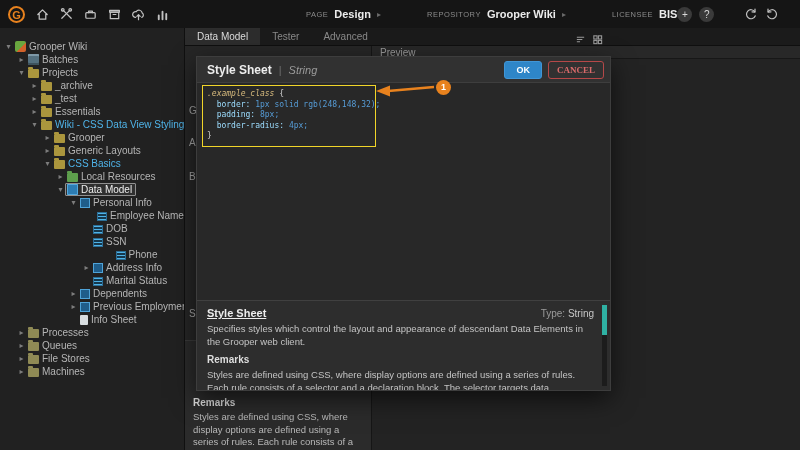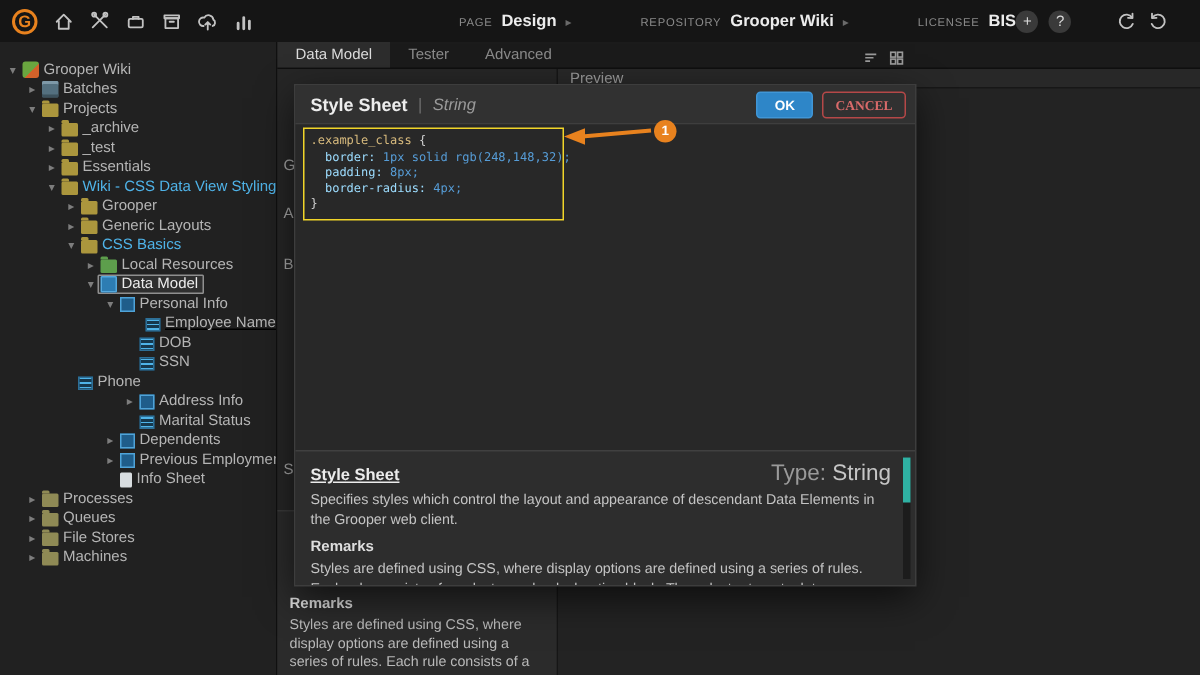--- a/index.html
+++ b/index.html
@@ -83,7 +83,7 @@
   .code-box { position:absolute; left:5px; top:2px; width:174px; border:1px solid #f1d529;
               padding:3px 2px 4px 4px; font-family:"DejaVu Sans Mono", monospace; font-size:8px; line-height:10.5px; }
   .cl { white-space:pre; }
-  .c-sel { color:#d7ba7d; } .c-brace { color:#d4d4d4; } .c-prop { color:#9cdcfe; } .c-val { color:#569cd6; }
+  .c-sel { color:#d7ba7d;font-style:italic; } .c-brace { color:#d4d4d4; } .c-prop { color:#9cdcfe; } .c-val { color:#569cd6; }
   .modal-help { position:absolute; left:0; right:0; bottom:0; height:90px; background:#2d2d2d;
                 border-top:1px solid #404040; padding:6px 16px 4px 10px; overflow:hidden; }
   .help-head-row { display:flex; justify-content:space-between; align-items:baseline; }

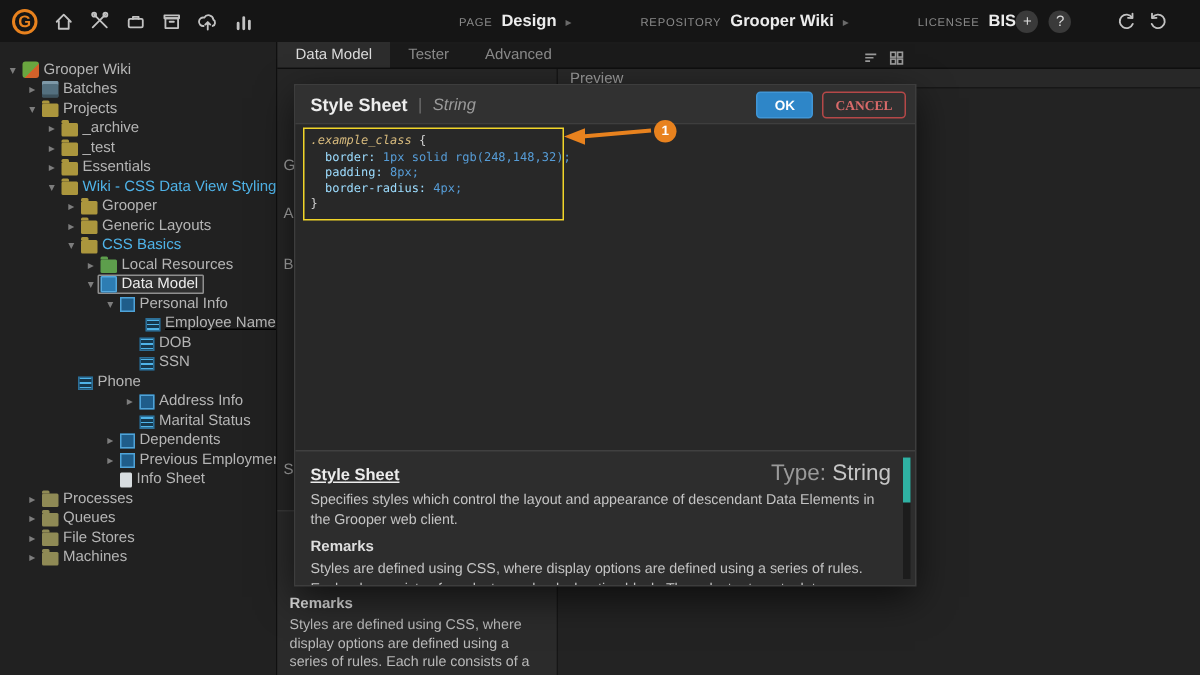--- a/index.html
+++ b/index.html
@@ -294,7 +294,7 @@
           <span class="tlabel">Personal Info</span>
         </span>
       </div>
-      <div class="tree-row" style="padding-left: 86px; text-decoration: underline;">
+      <div class="tree-row" style="padding-left: 86px;">
         <span class="twisty"></span>
         <span class="rowbox">
           <span class="ti ic-field"></span>

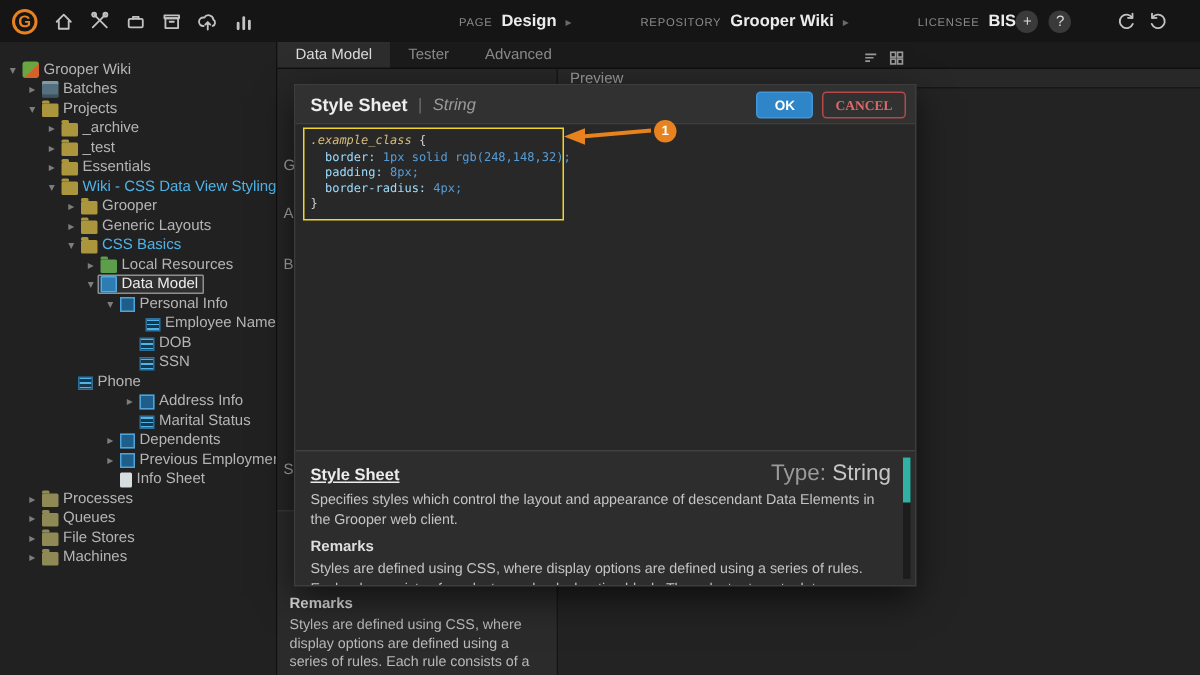--- a/index.html
+++ b/index.html
@@ -315,7 +315,7 @@
           <span class="tlabel">SSN</span>
         </span>
       </div>
-      <div class="tree-row" style="padding-left: 41px;">
+      <div class="tree-row" style="padding-left: 82px; justify-content: center;">
         <span class="twisty"></span>
         <span class="rowbox">
           <span class="ti ic-field"></span>

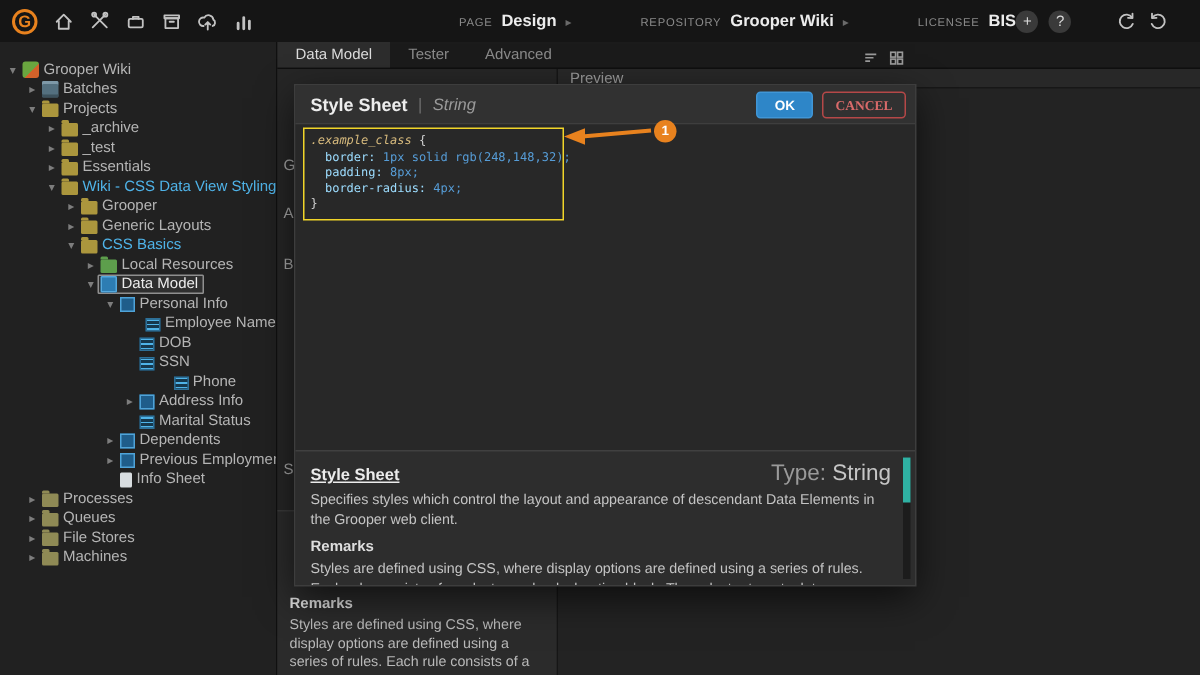--- a/index.html
+++ b/index.html
@@ -88,7 +88,7 @@
                 border-top:1px solid #404040; padding:6px 16px 4px 10px; overflow:hidden; }
   .help-head-row { display:flex; justify-content:space-between; align-items:baseline; }
   .help-title { font-size:11px; font-weight:bold; color:#ececec; text-decoration:underline; }
-  .help-type { font-size:15px; color:#9a9a9a; }
+  .help-type { font-size:10px; color:#9a9a9a; }
   .help-type b { color:#c6c6c6; font-weight:normal; }
   .help-para { font-size:9.5px; line-height:1.33; color:#c4c4c4; margin-top:4px; }
   .help-remarks-h { font-size:10px; font-weight:bold; color:#dedede; margin-top:6px; }

